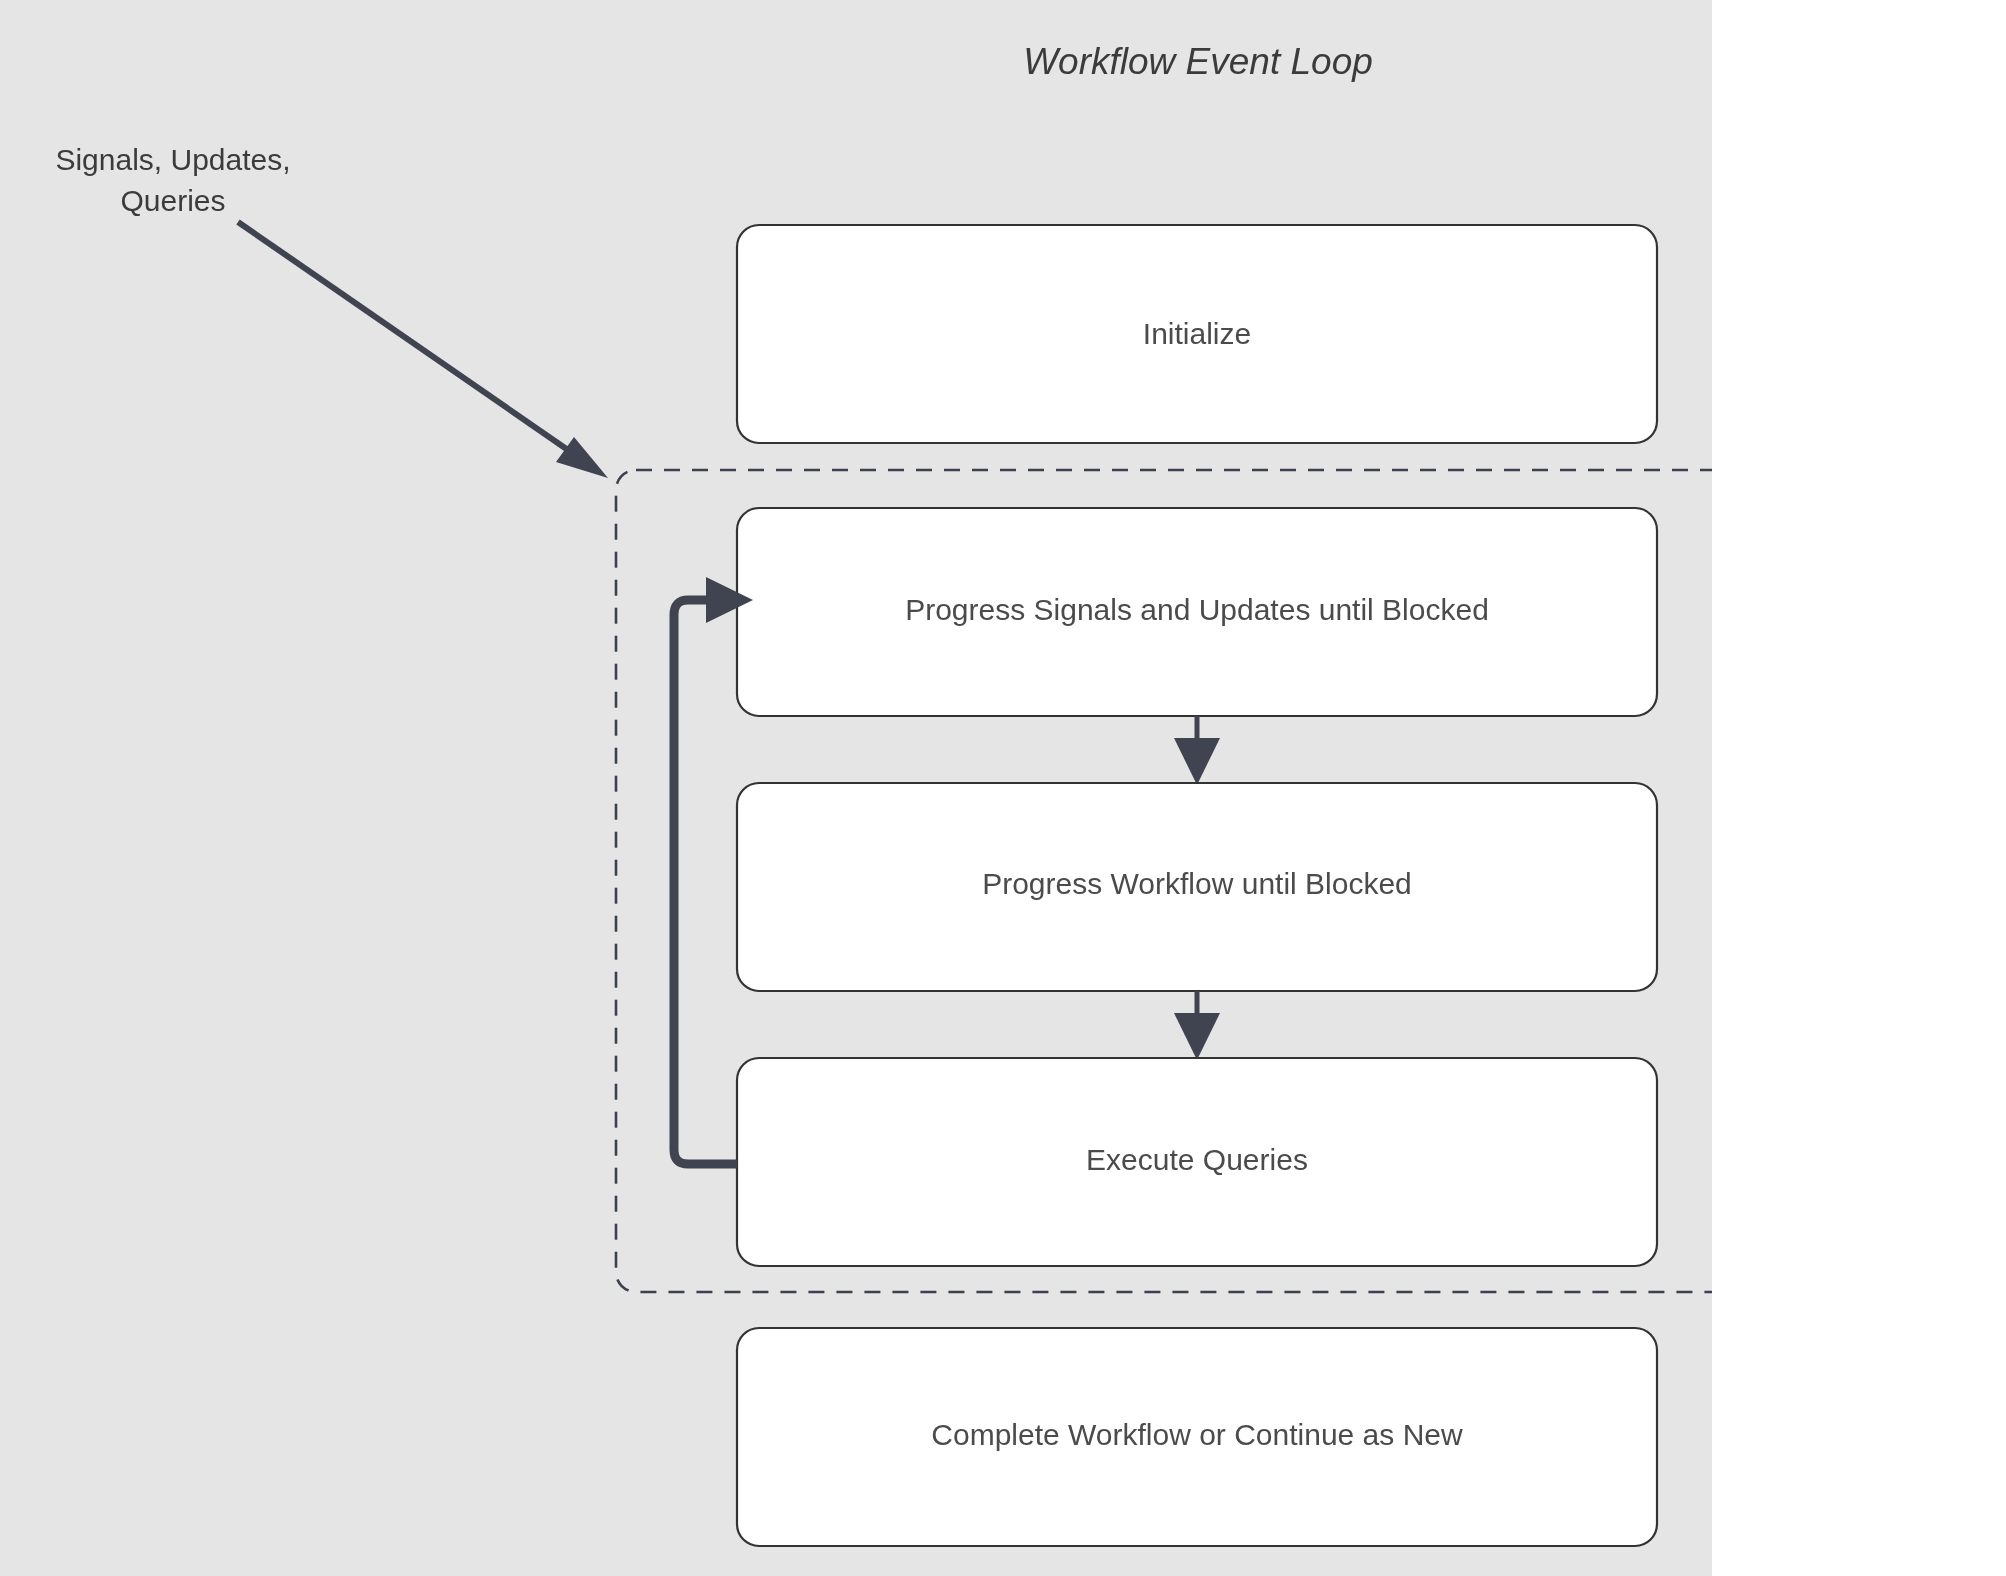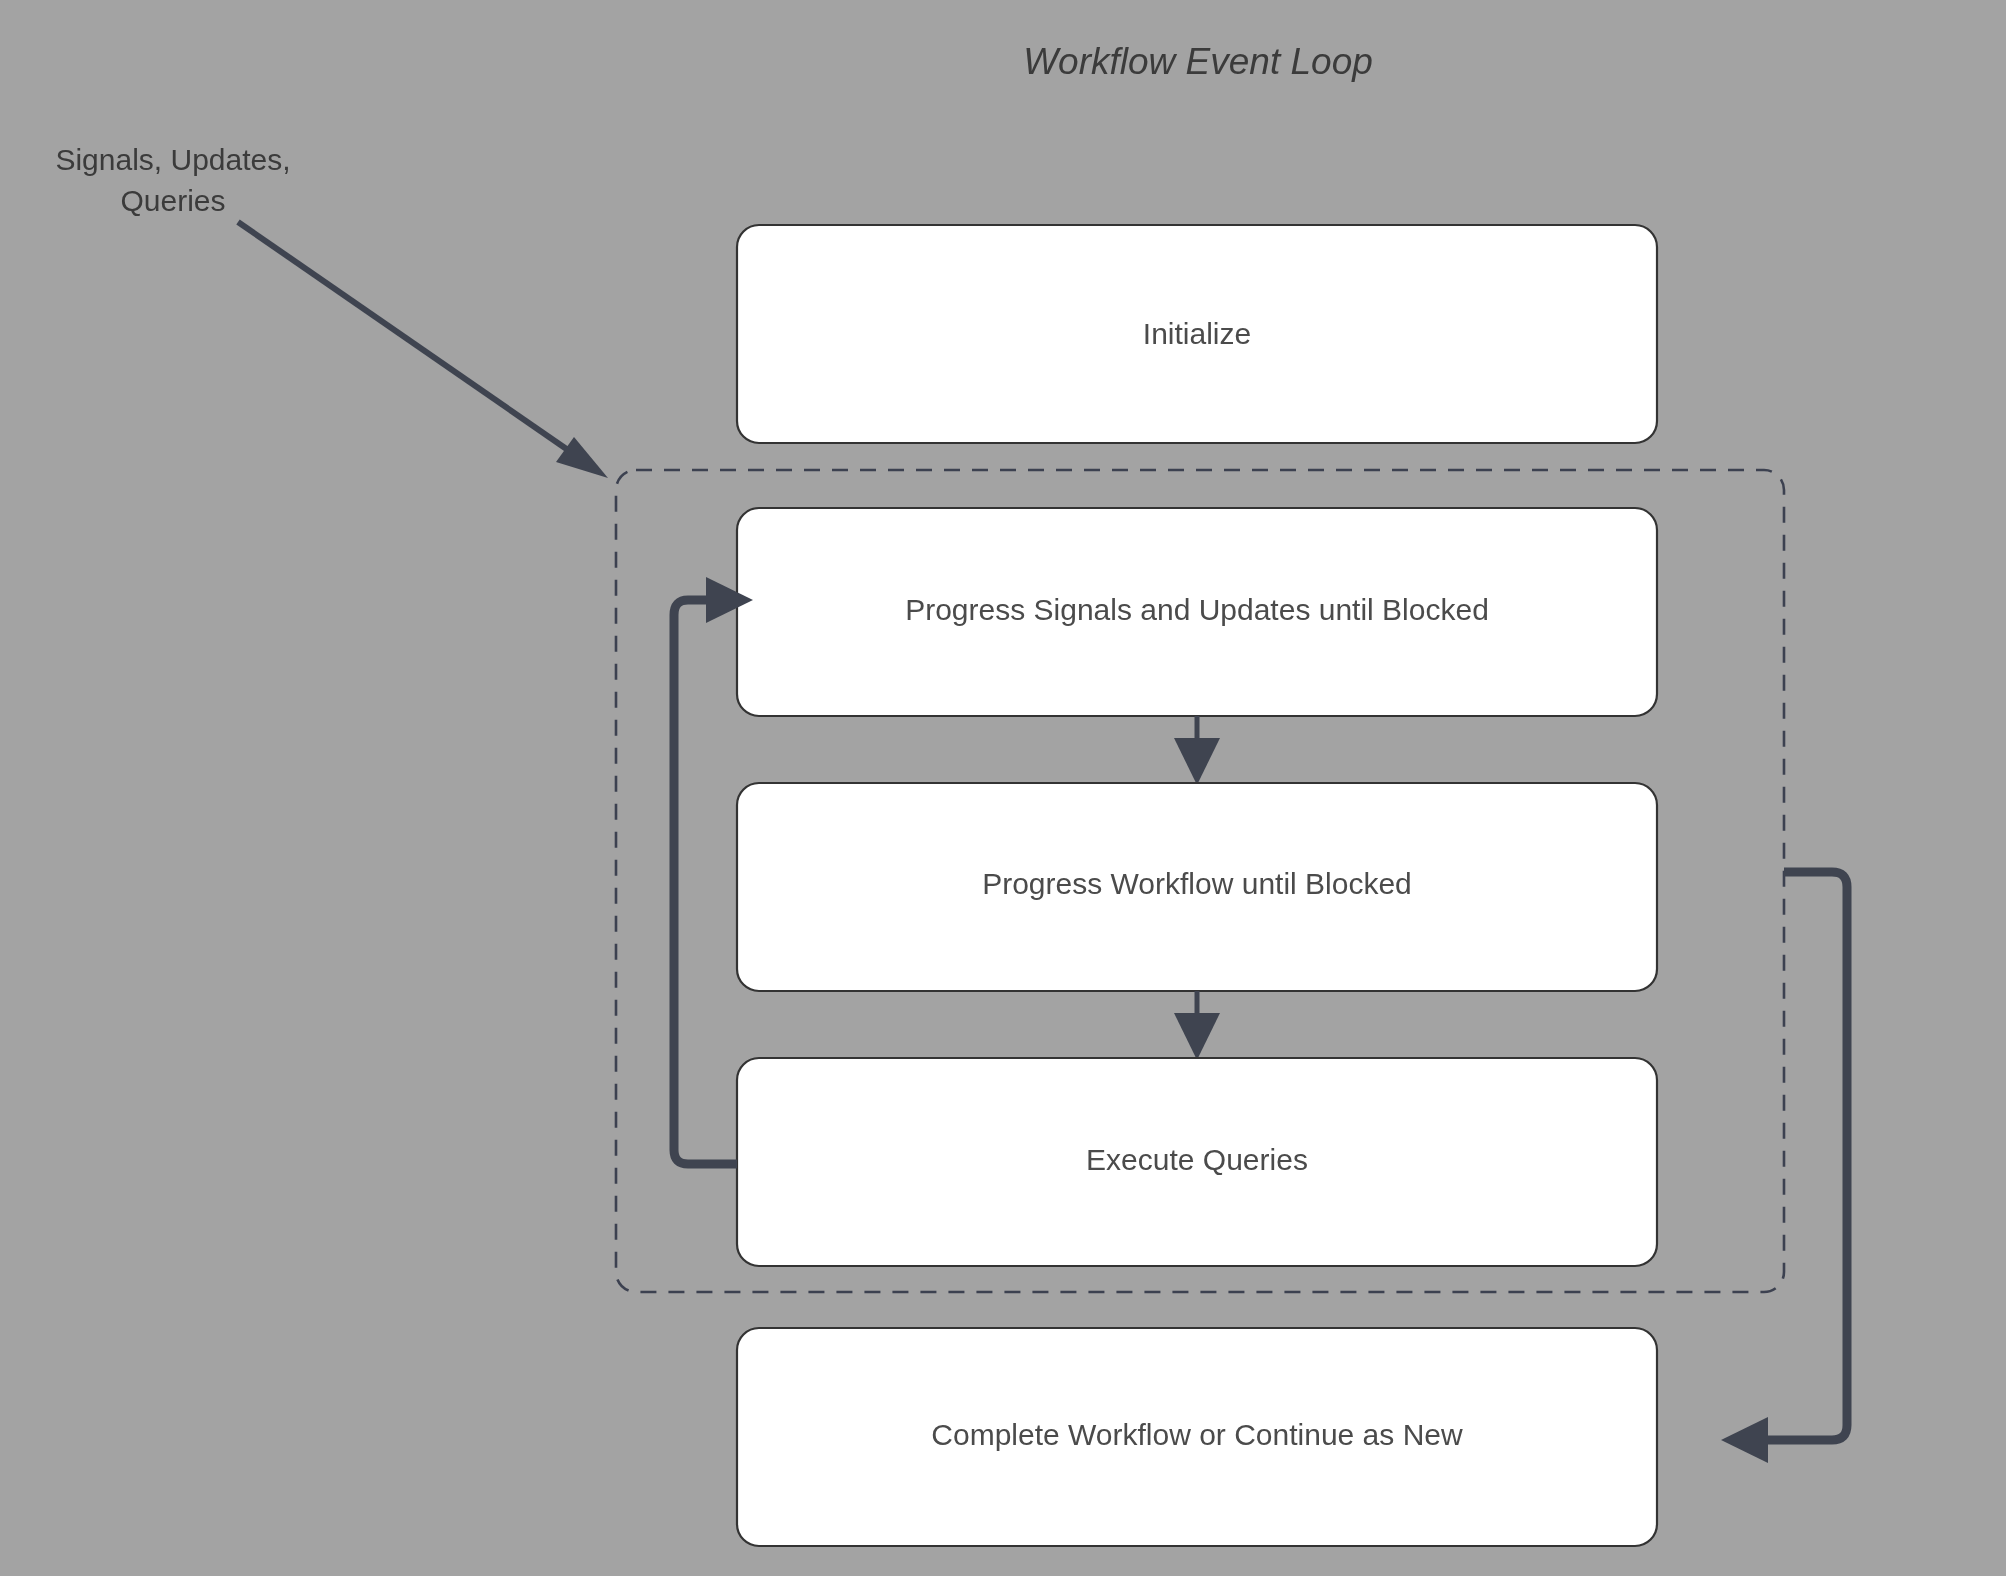--- a/index.html
+++ b/index.html
@@ -12,9 +12,9 @@
   }
   #diagram-root {
     position: relative;
-    width: 2006px;
+    width: 1712px;
     height: 1576px;
-    background: #a3a3a3;
+    background: #e5e5e5;
     overflow: hidden;
   }
   svg.canvas {

